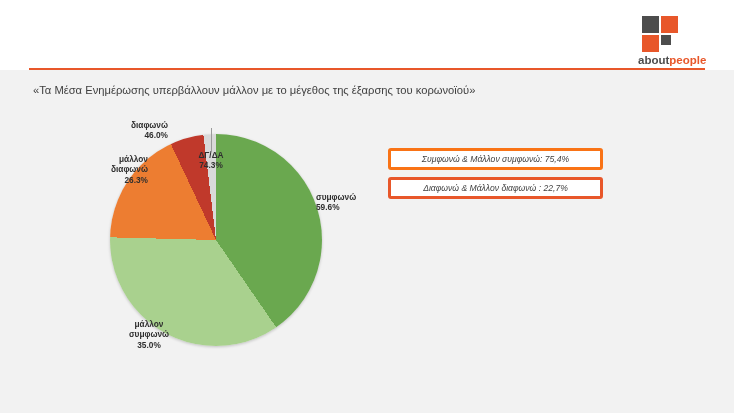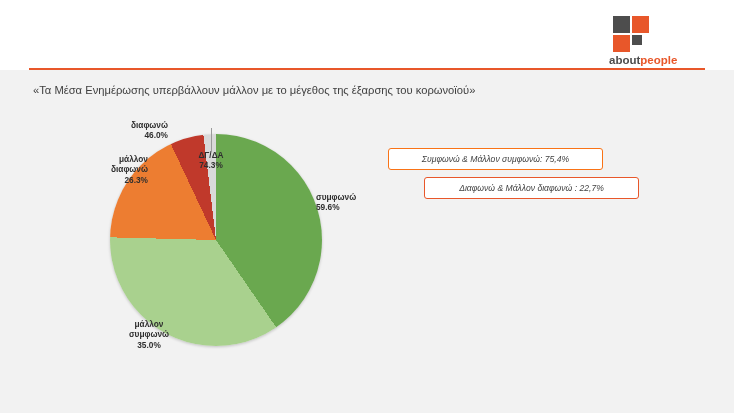--- a/index.html
+++ b/index.html
@@ -49,7 +49,7 @@
   
   #logo {
     position: absolute;
-    left: 609px;
+    left: 638px;
     top: 16px;
     width: 72px;
     height: 52px;

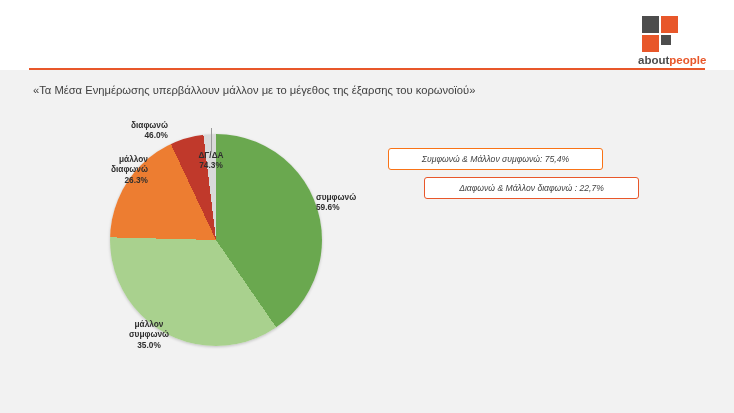--- a/index.html
+++ b/index.html
@@ -185,7 +185,7 @@
     width: 215px;
     height: 22px;
     background: #ffffff;
-    border: 1px solid #f97316;
+    border: 3px solid #f97316;
     border-radius: 3px;
     display: flex;
     align-items: center;

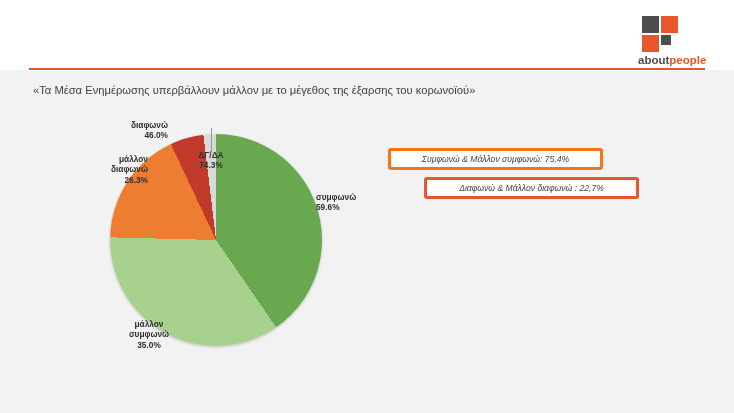--- a/index.html
+++ b/index.html
@@ -198,7 +198,6 @@
   }
   .summary-box.orange {
     border-color: #e8572a;
-    margin-left: 36px;
   }
 </style>
 </head>

